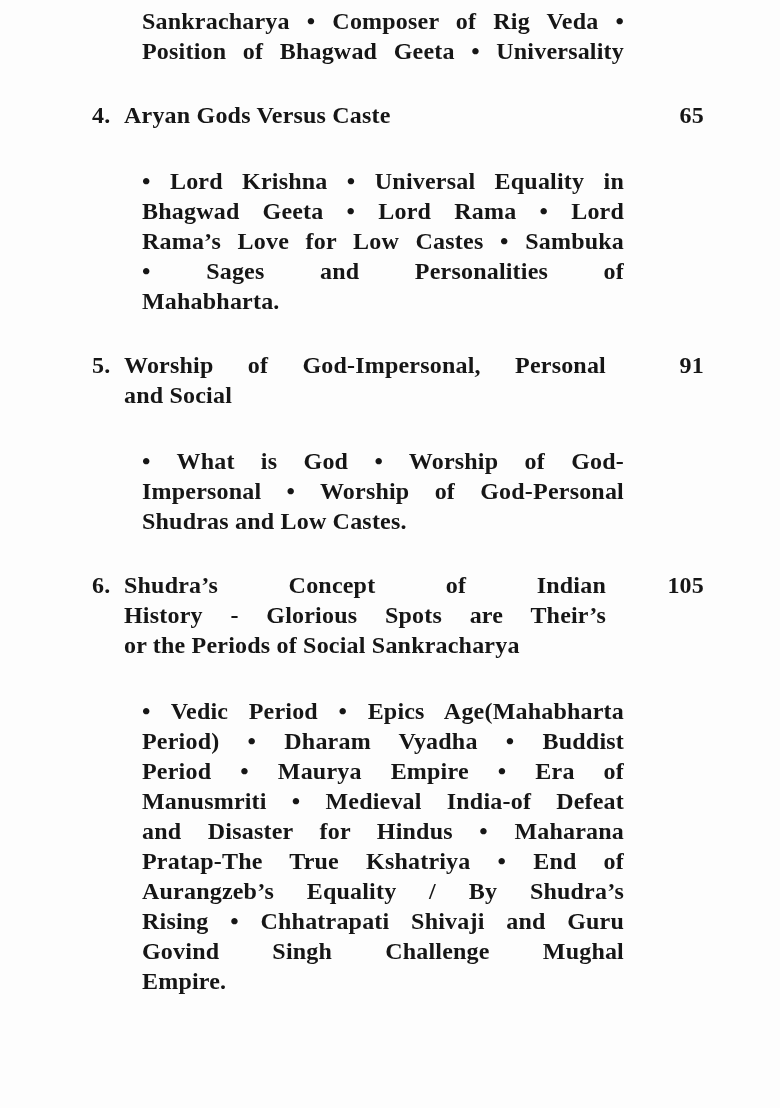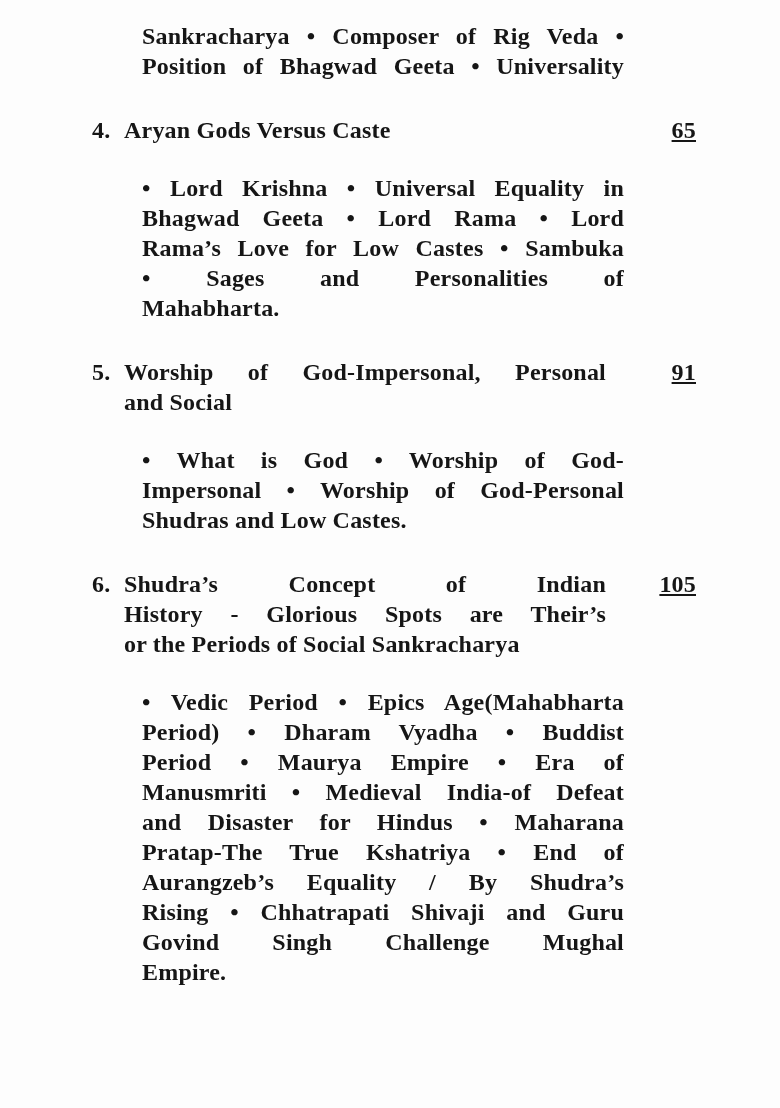--- a/index.html
+++ b/index.html
@@ -17,7 +17,7 @@
     width: 680px;
     height: 1108px;
     box-sizing: border-box;
-    padding-top: 21px;
+    padding-top: 6px;
     background: #fdfdfd;
     color: #161616;
     font-family: "Liberation Serif", "DejaVu Serif", serif;

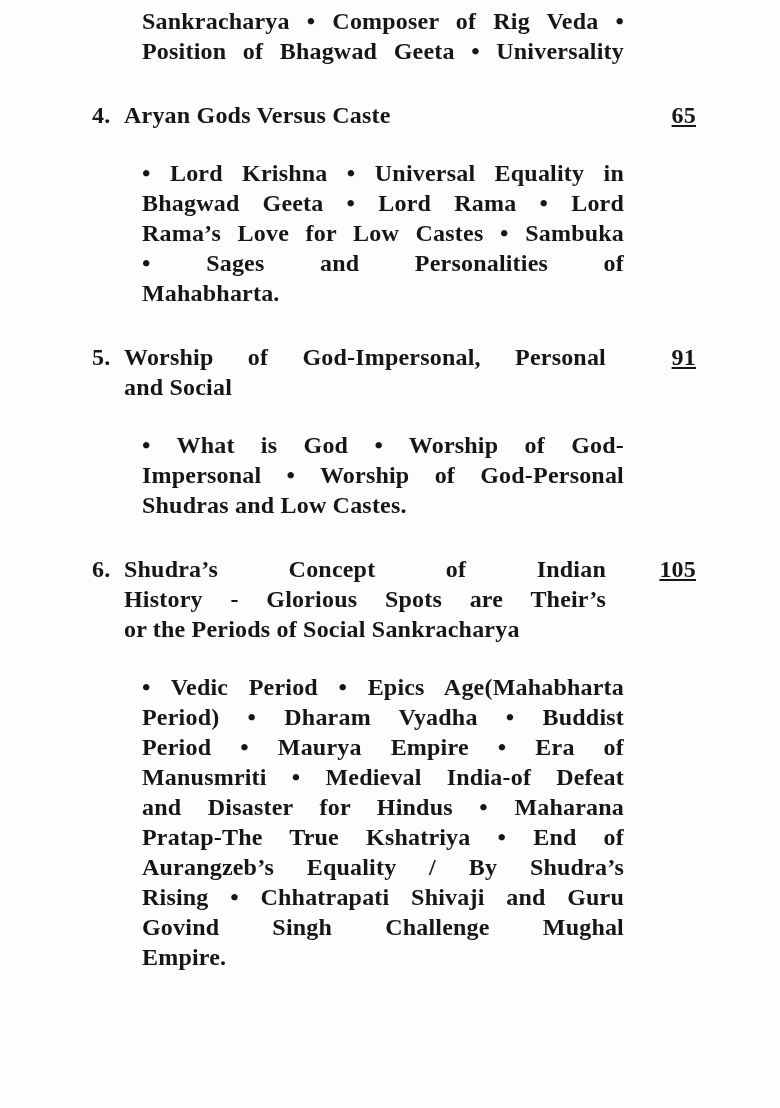--- a/index.html
+++ b/index.html
@@ -50,10 +50,9 @@
   }
   .entry-page {
     position: absolute;
-    right: 12px;
+    right: 4px;
     top: 0;
     text-align: left;
-    text-decoration: underline;
   }
   .entry-topics {
     margin-left: 50px;

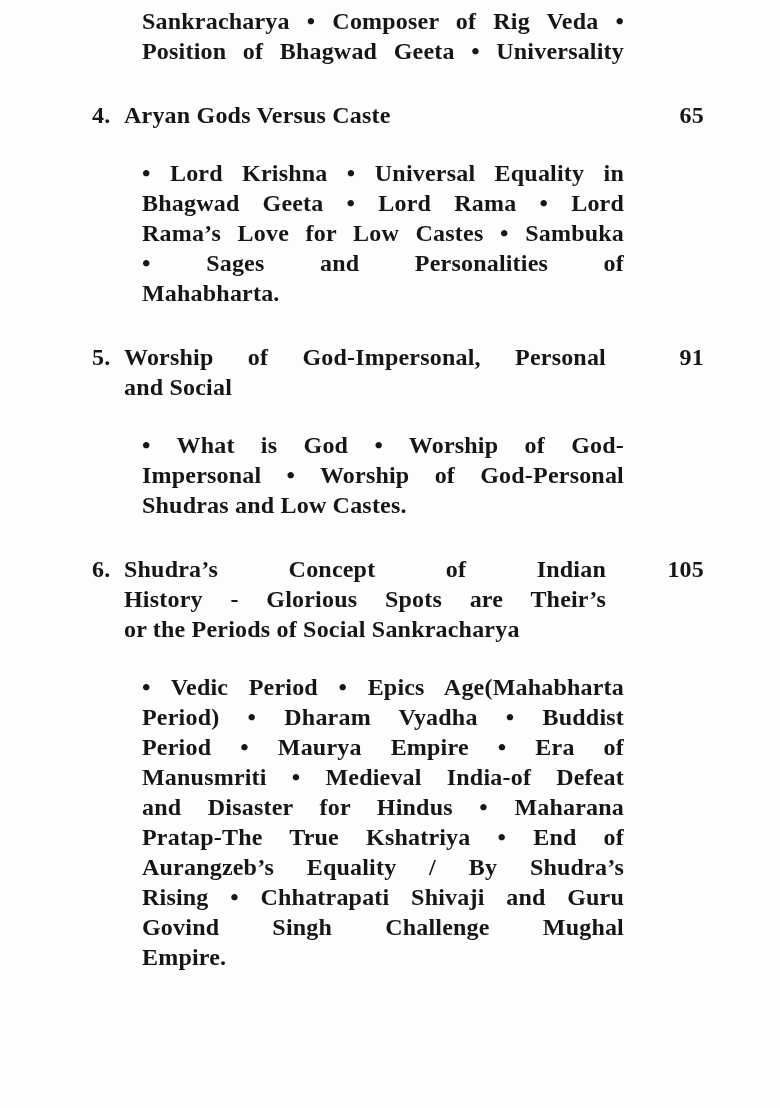--- a/index.html
+++ b/index.html
@@ -57,7 +57,7 @@
   .entry-topics {
     margin-left: 50px;
     width: 482px;
-    margin-top: 28px;
+    margin-top: 36px;
   }
   
   .jpar .tline {

